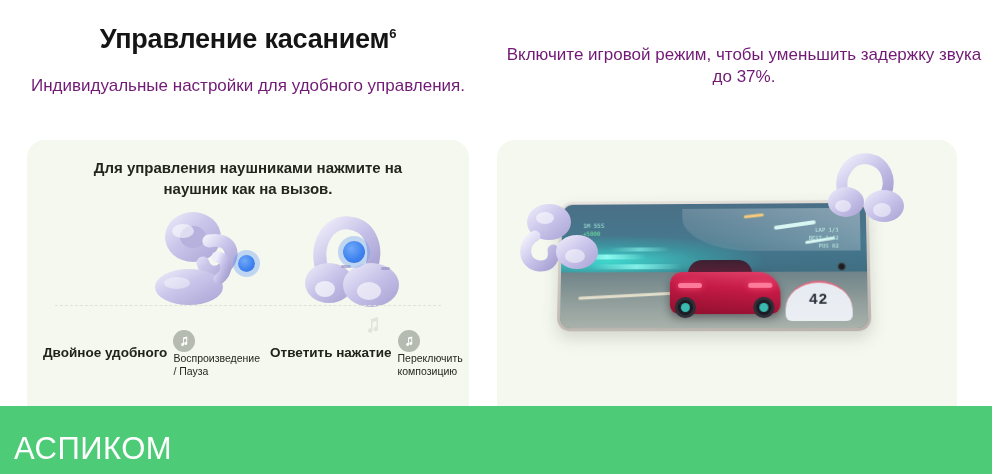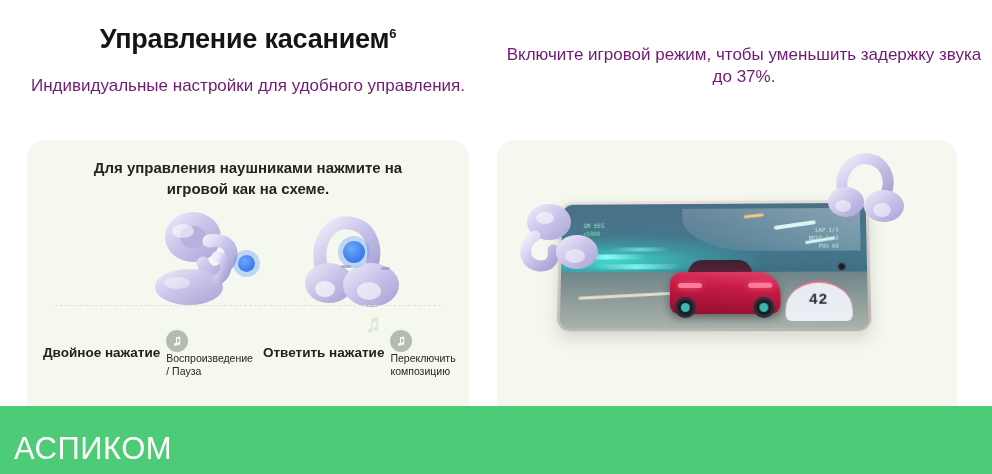--- a/index.html
+++ b/index.html
@@ -419,7 +419,7 @@
 
     <div class="card card-left">
 
-      <p class="card-heading">Для управления наушниками нажмите на игровой как на схеме.</p>
+      <p class="card-heading">Для управления наушниками нажмите на наушник как на вызов.</p>
 
       <div class="buds-row">
 

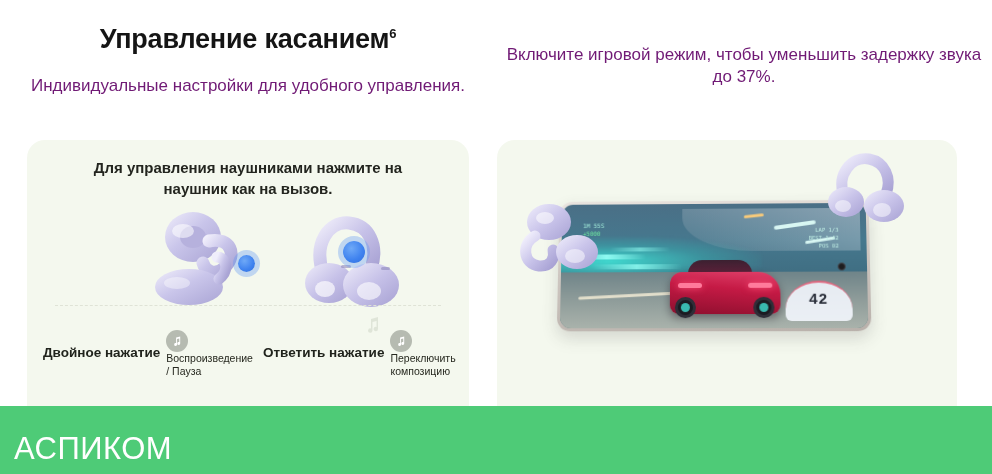--- a/index.html
+++ b/index.html
@@ -466,7 +466,7 @@
       <div class="legend">
 
         <div class="legend-group grp-double">
-          <div class="gesture-label">Двойное нажатие</div>
+          <div class="gesture-label">Двойное удобного</div>
           <div class="actions">
             <div class="action">
               <span class="circ">

